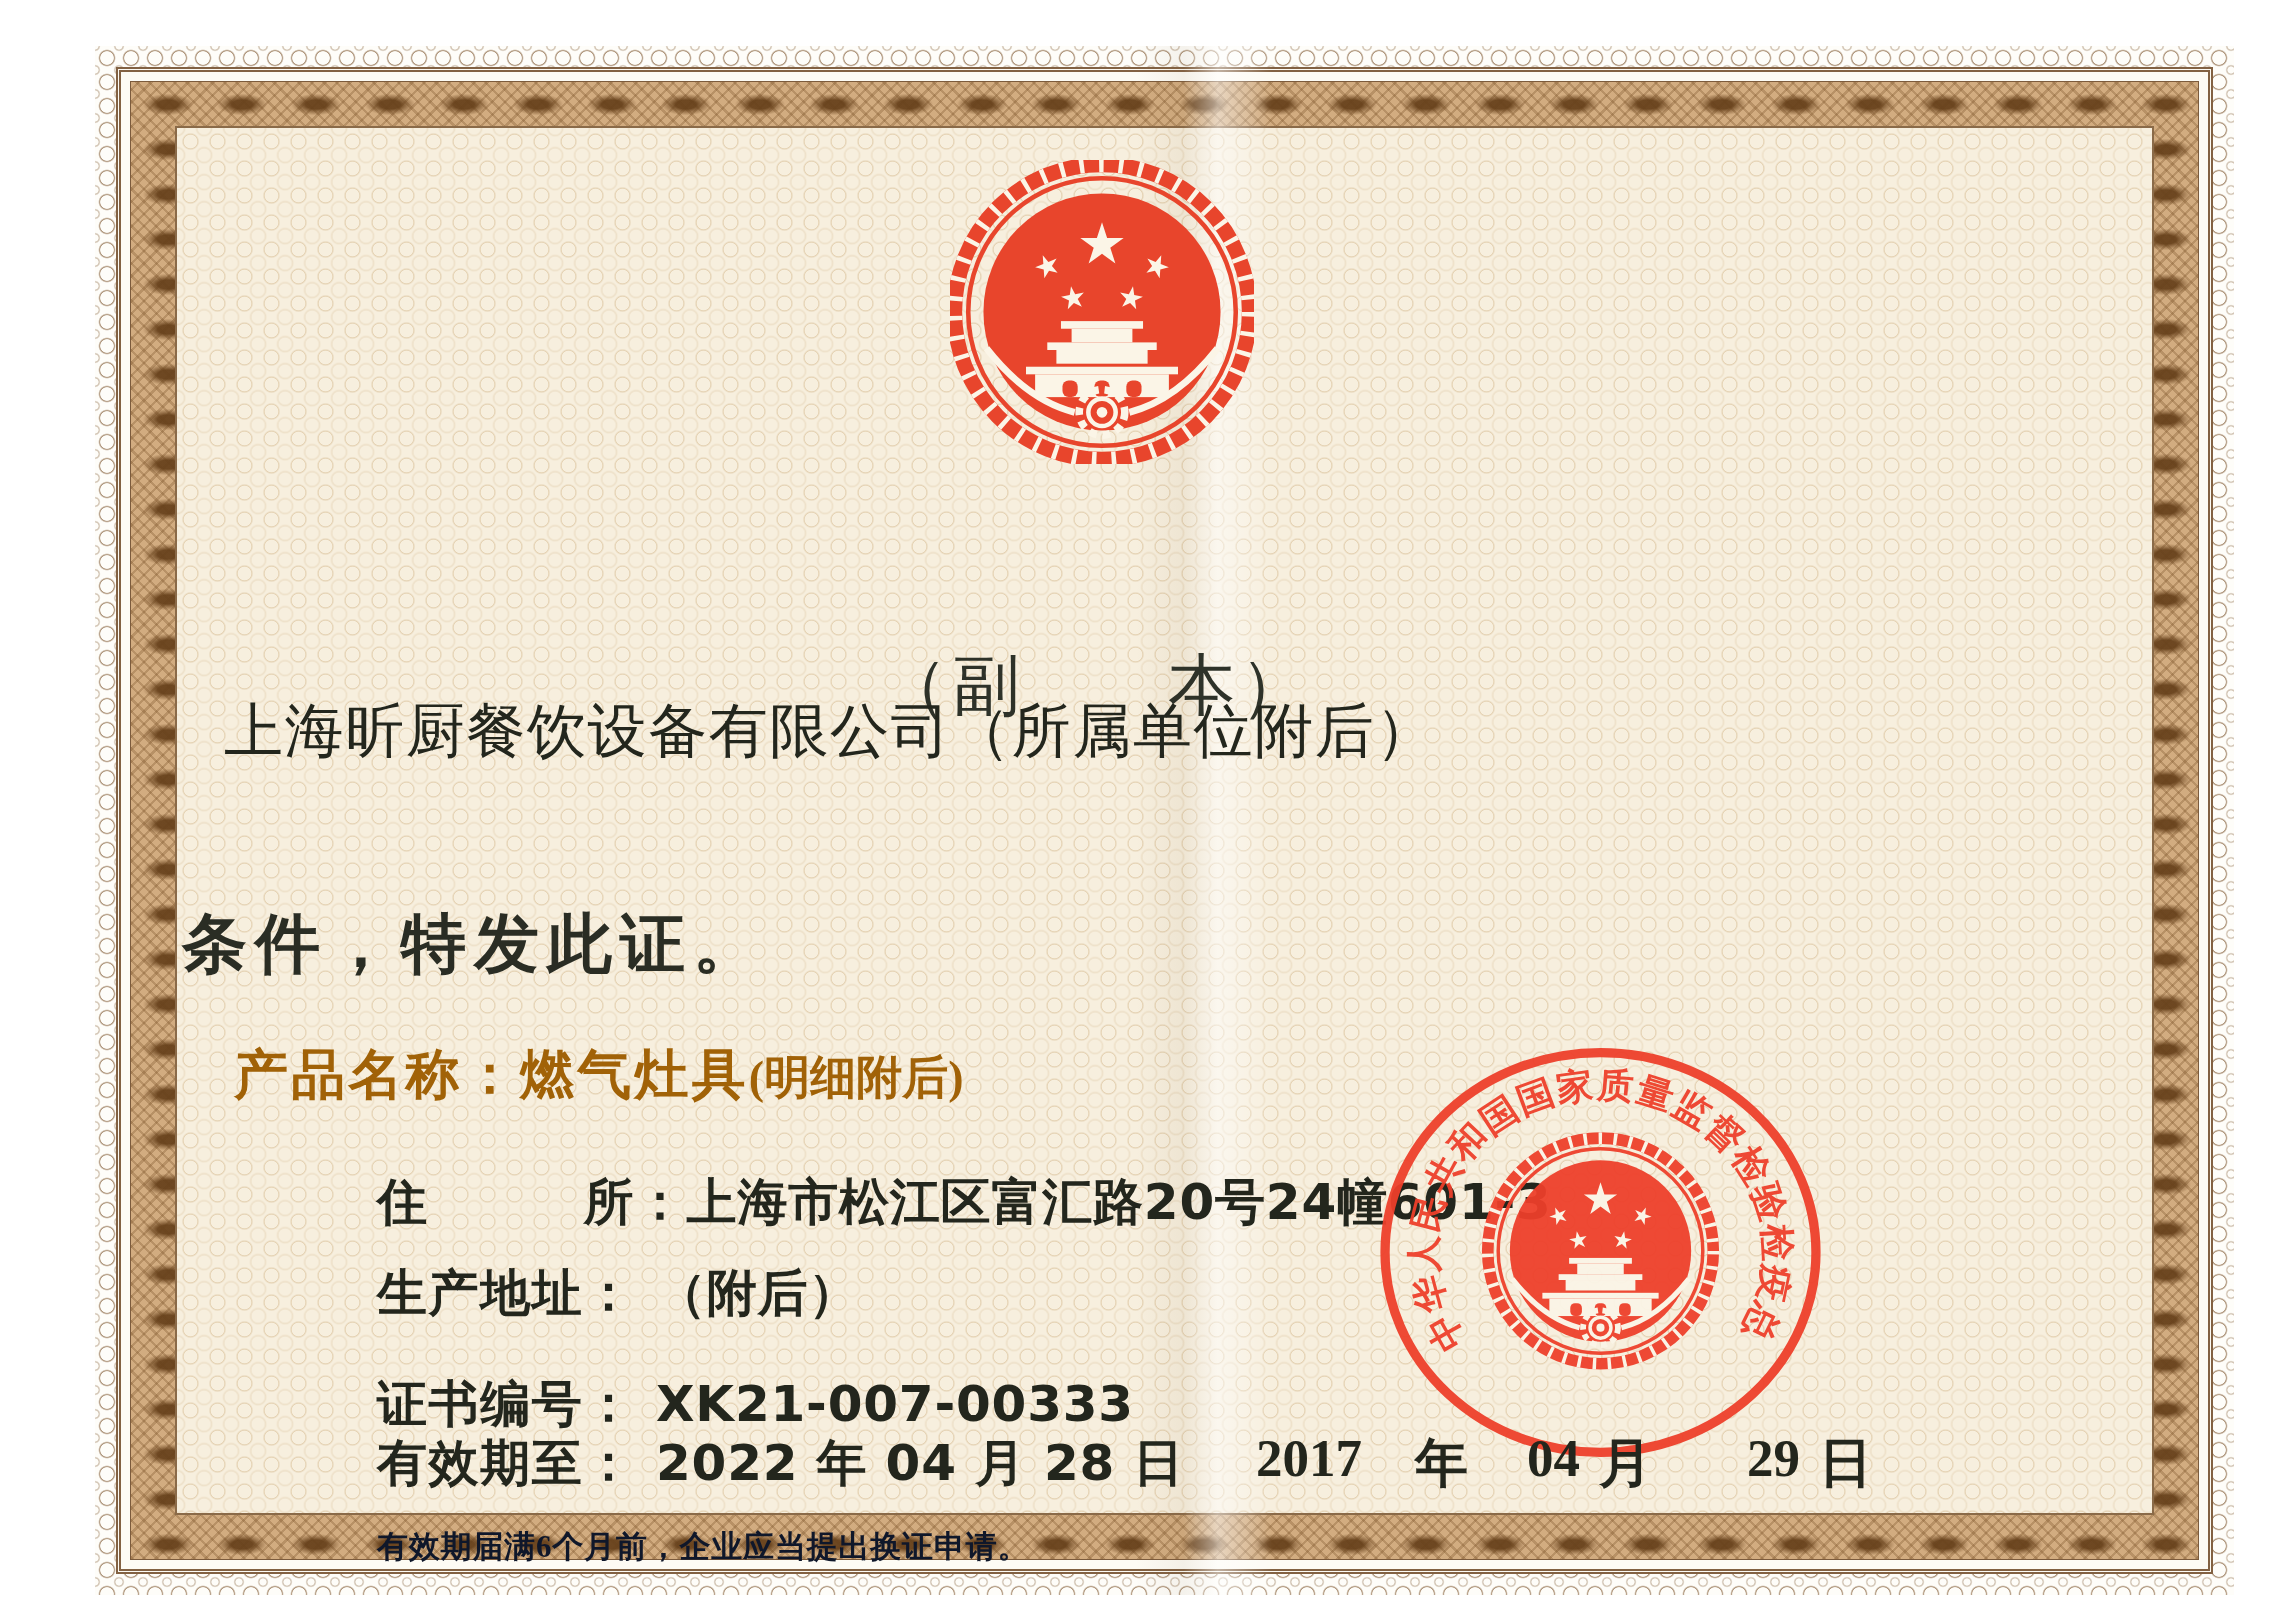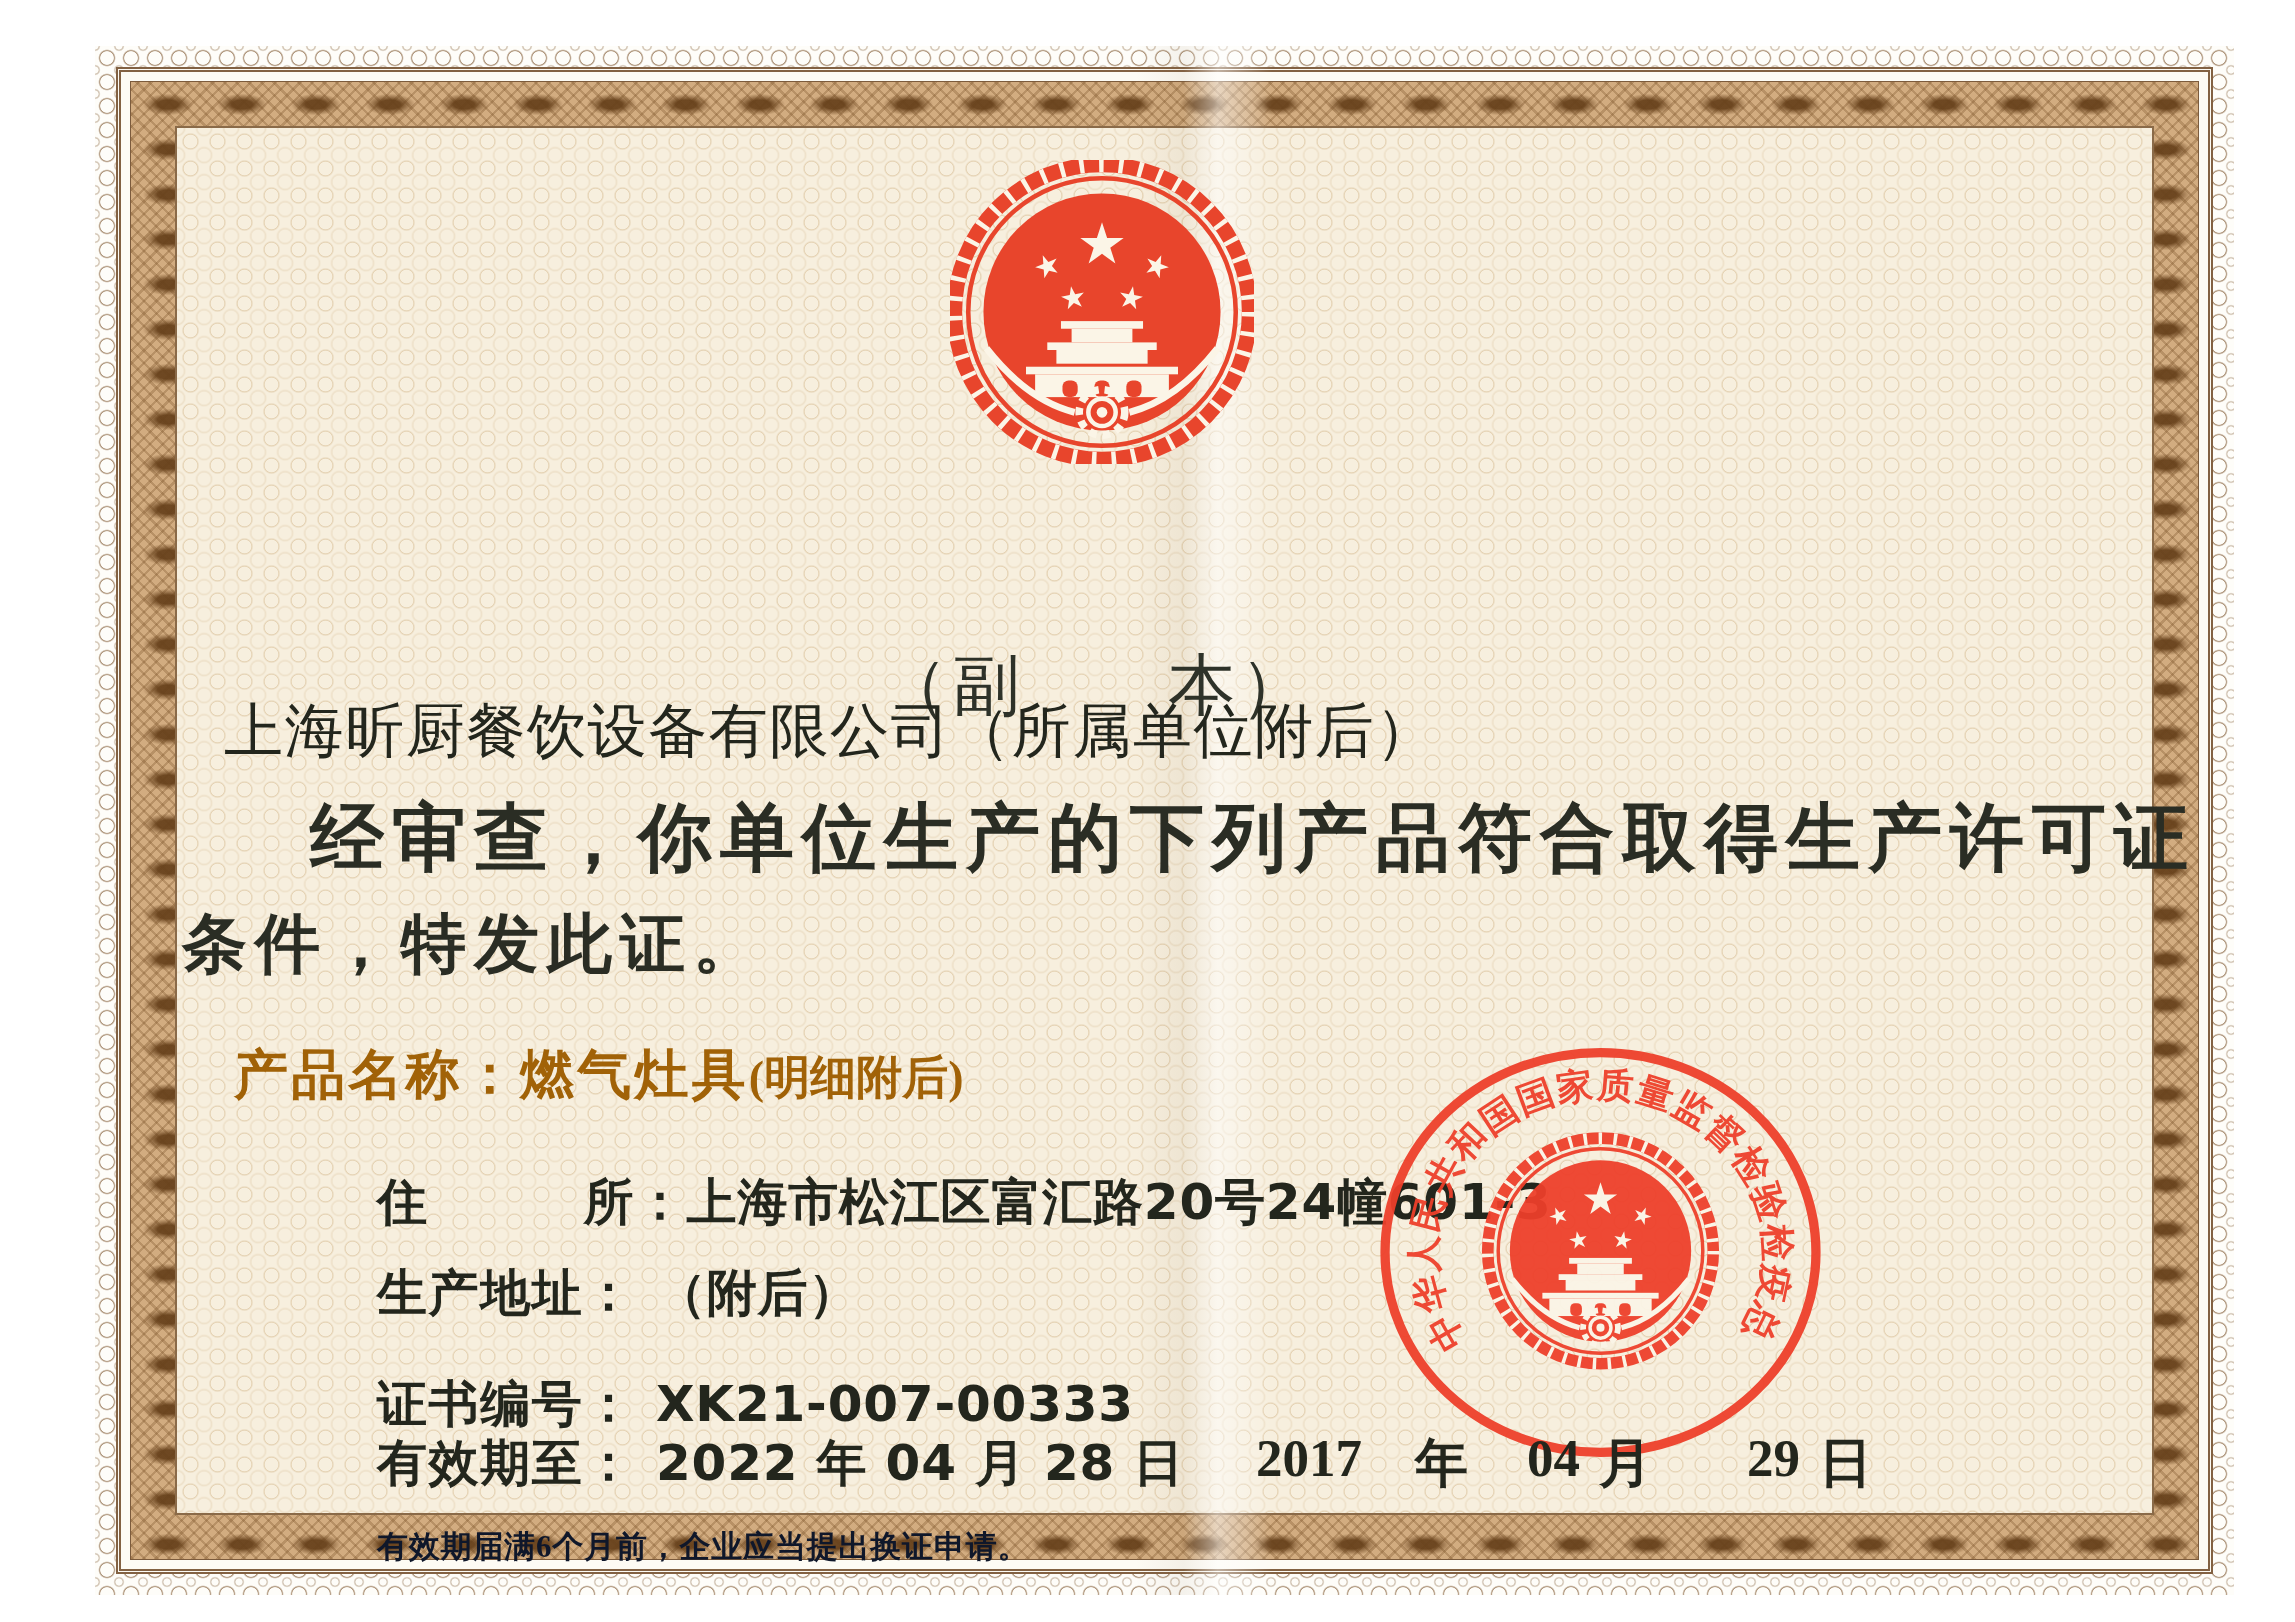--- a/index.html
+++ b/index.html
@@ -141,7 +141,6 @@
     <div class="item copytype">（副　　本）</div>
     <div class="item company">上海昕厨餐饮设备有限公司（所属单位附后）</div>
 
-    <div class="item body1">经审查，你单位生产的下列产品符合取得生产许可证</div>
     <div class="item body2">条件，特发此证。</div>
 
     <div class="item product">

